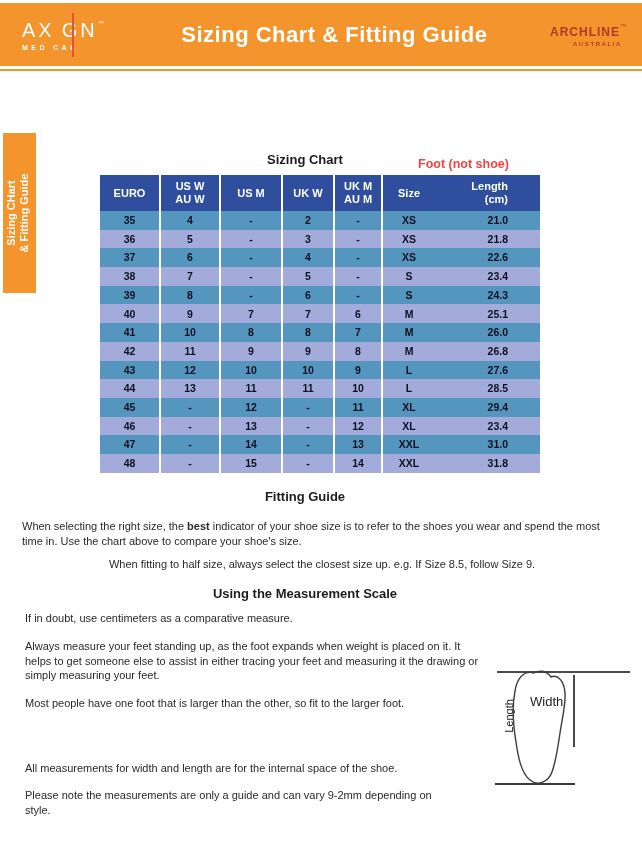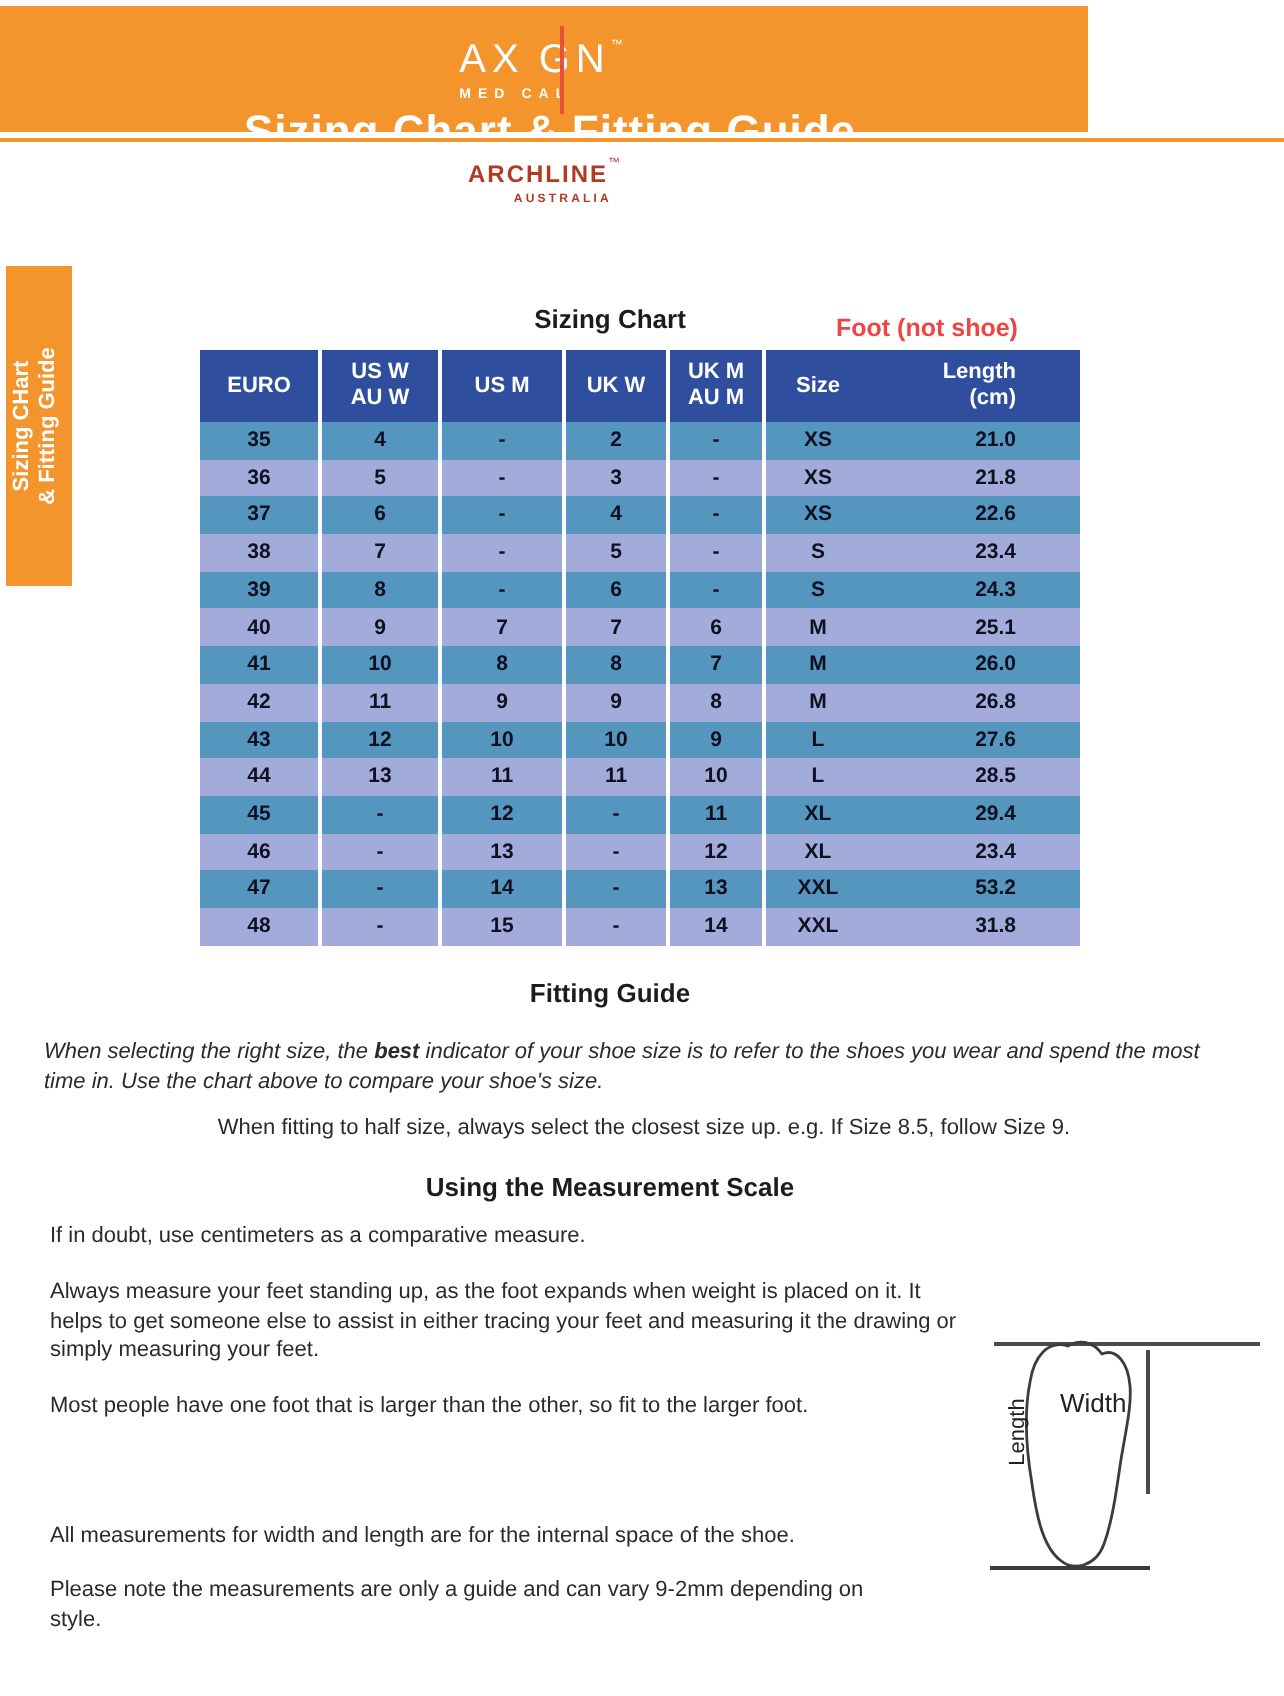--- a/index.html
+++ b/index.html
@@ -7,8 +7,8 @@
         font-family:"Liberation Sans",sans-serif;color:#231f20;}
 
   
-  .top-bar{position:absolute;left:0;top:3px;width:544px;height:63px;background:var(--orange);
-           display:flex;align-items:center;justify-content:space-between;padding:14px 16px;box-sizing:border-box;flex-direction:column;}
+  .top-bar{position:absolute;left:0;top:3px;width:642px;height:63px;background:var(--orange);
+           display:flex;align-items:center;justify-content:space-between;padding:0 16px;box-sizing:border-box;}
   .top-rule{position:absolute;left:0;top:69px;width:642px;height:2px;background:var(--orange);}
 
   .axign-logo{position:relative;color:#fff;text-align:center;padding:2px 6px;}

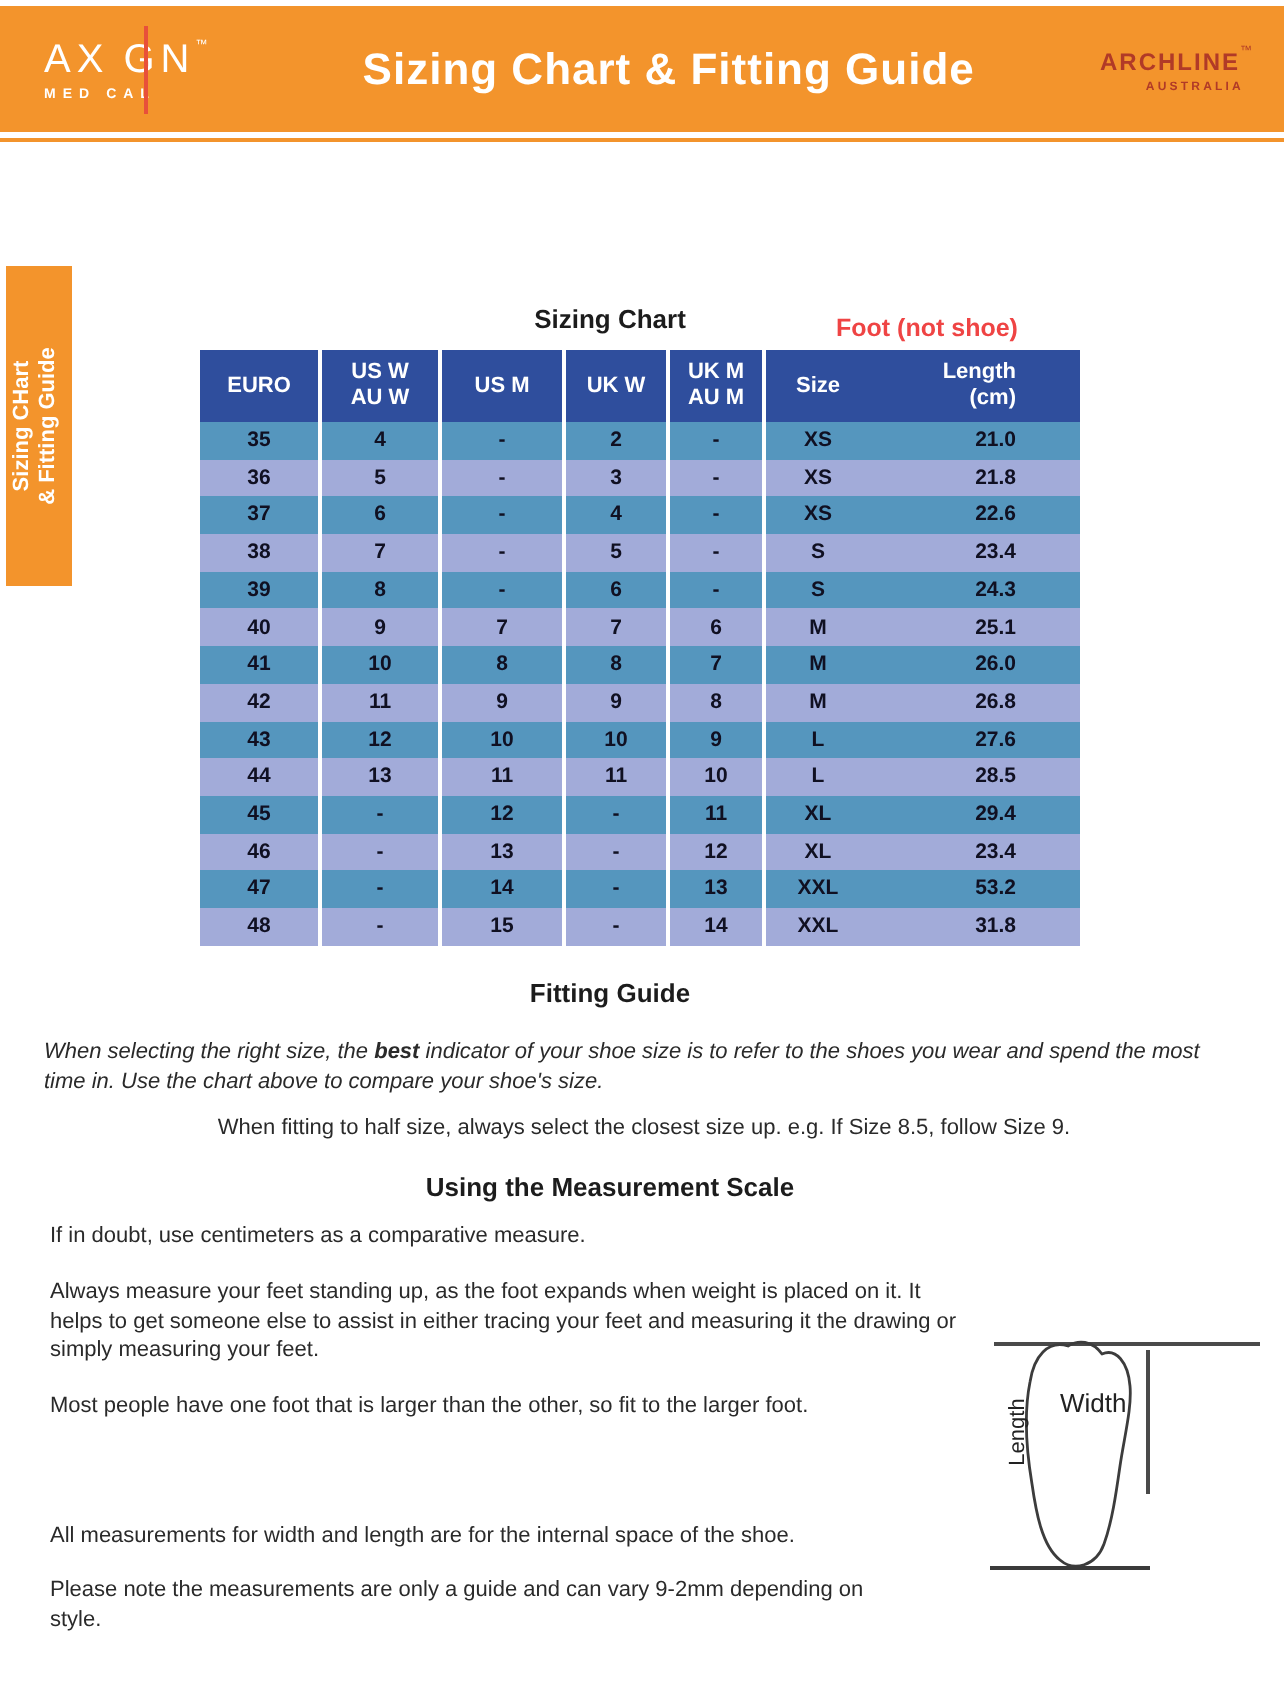--- a/index.html
+++ b/index.html
@@ -263,7 +263,7 @@
           <td class="sep">-</td>
           <td class="sep">13</td>
           <td>XXL</td>
-          <td class=" len">53.2</td>
+          <td class=" len">31.0</td>
         </tr>
         <tr class="peri">
           <td class="sep">48</td>

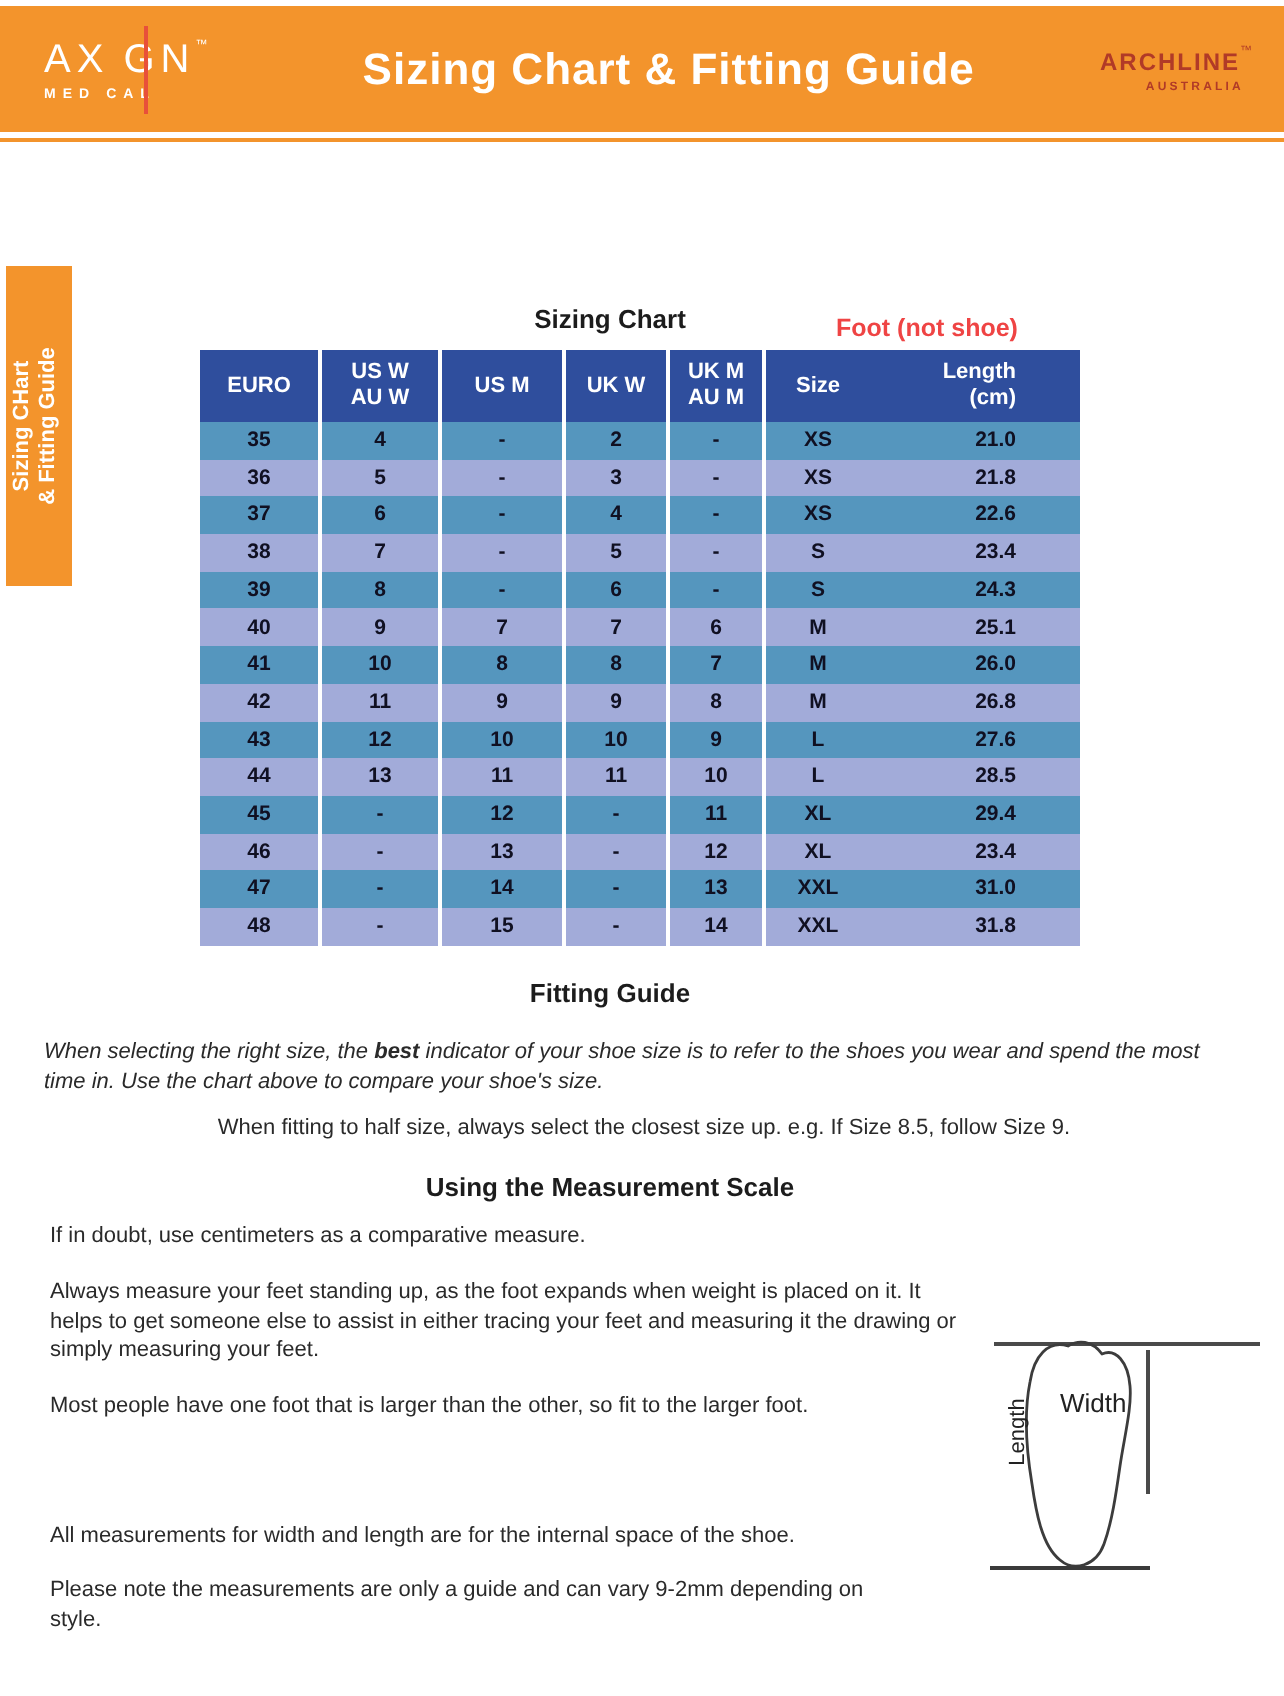--- a/index.html
+++ b/index.html
@@ -52,7 +52,7 @@
   .h-fitting{top:489px;}
   .h-measure{top:586px;}
   .para{position:absolute;font-size:11px;line-height:14.5px;color:#2a2a2a;}
-  .p1{left:22px;top:519px;width:592px;font-style:italic;}
+  .p1{left:22px;top:519px;width:592px;}
   .p2{left:22px;top:557px;width:600px;text-align:center;}
   .m1{left:25px;top:611px;width:560px;}
   .m2{left:25px;top:639px;width:462px;}

